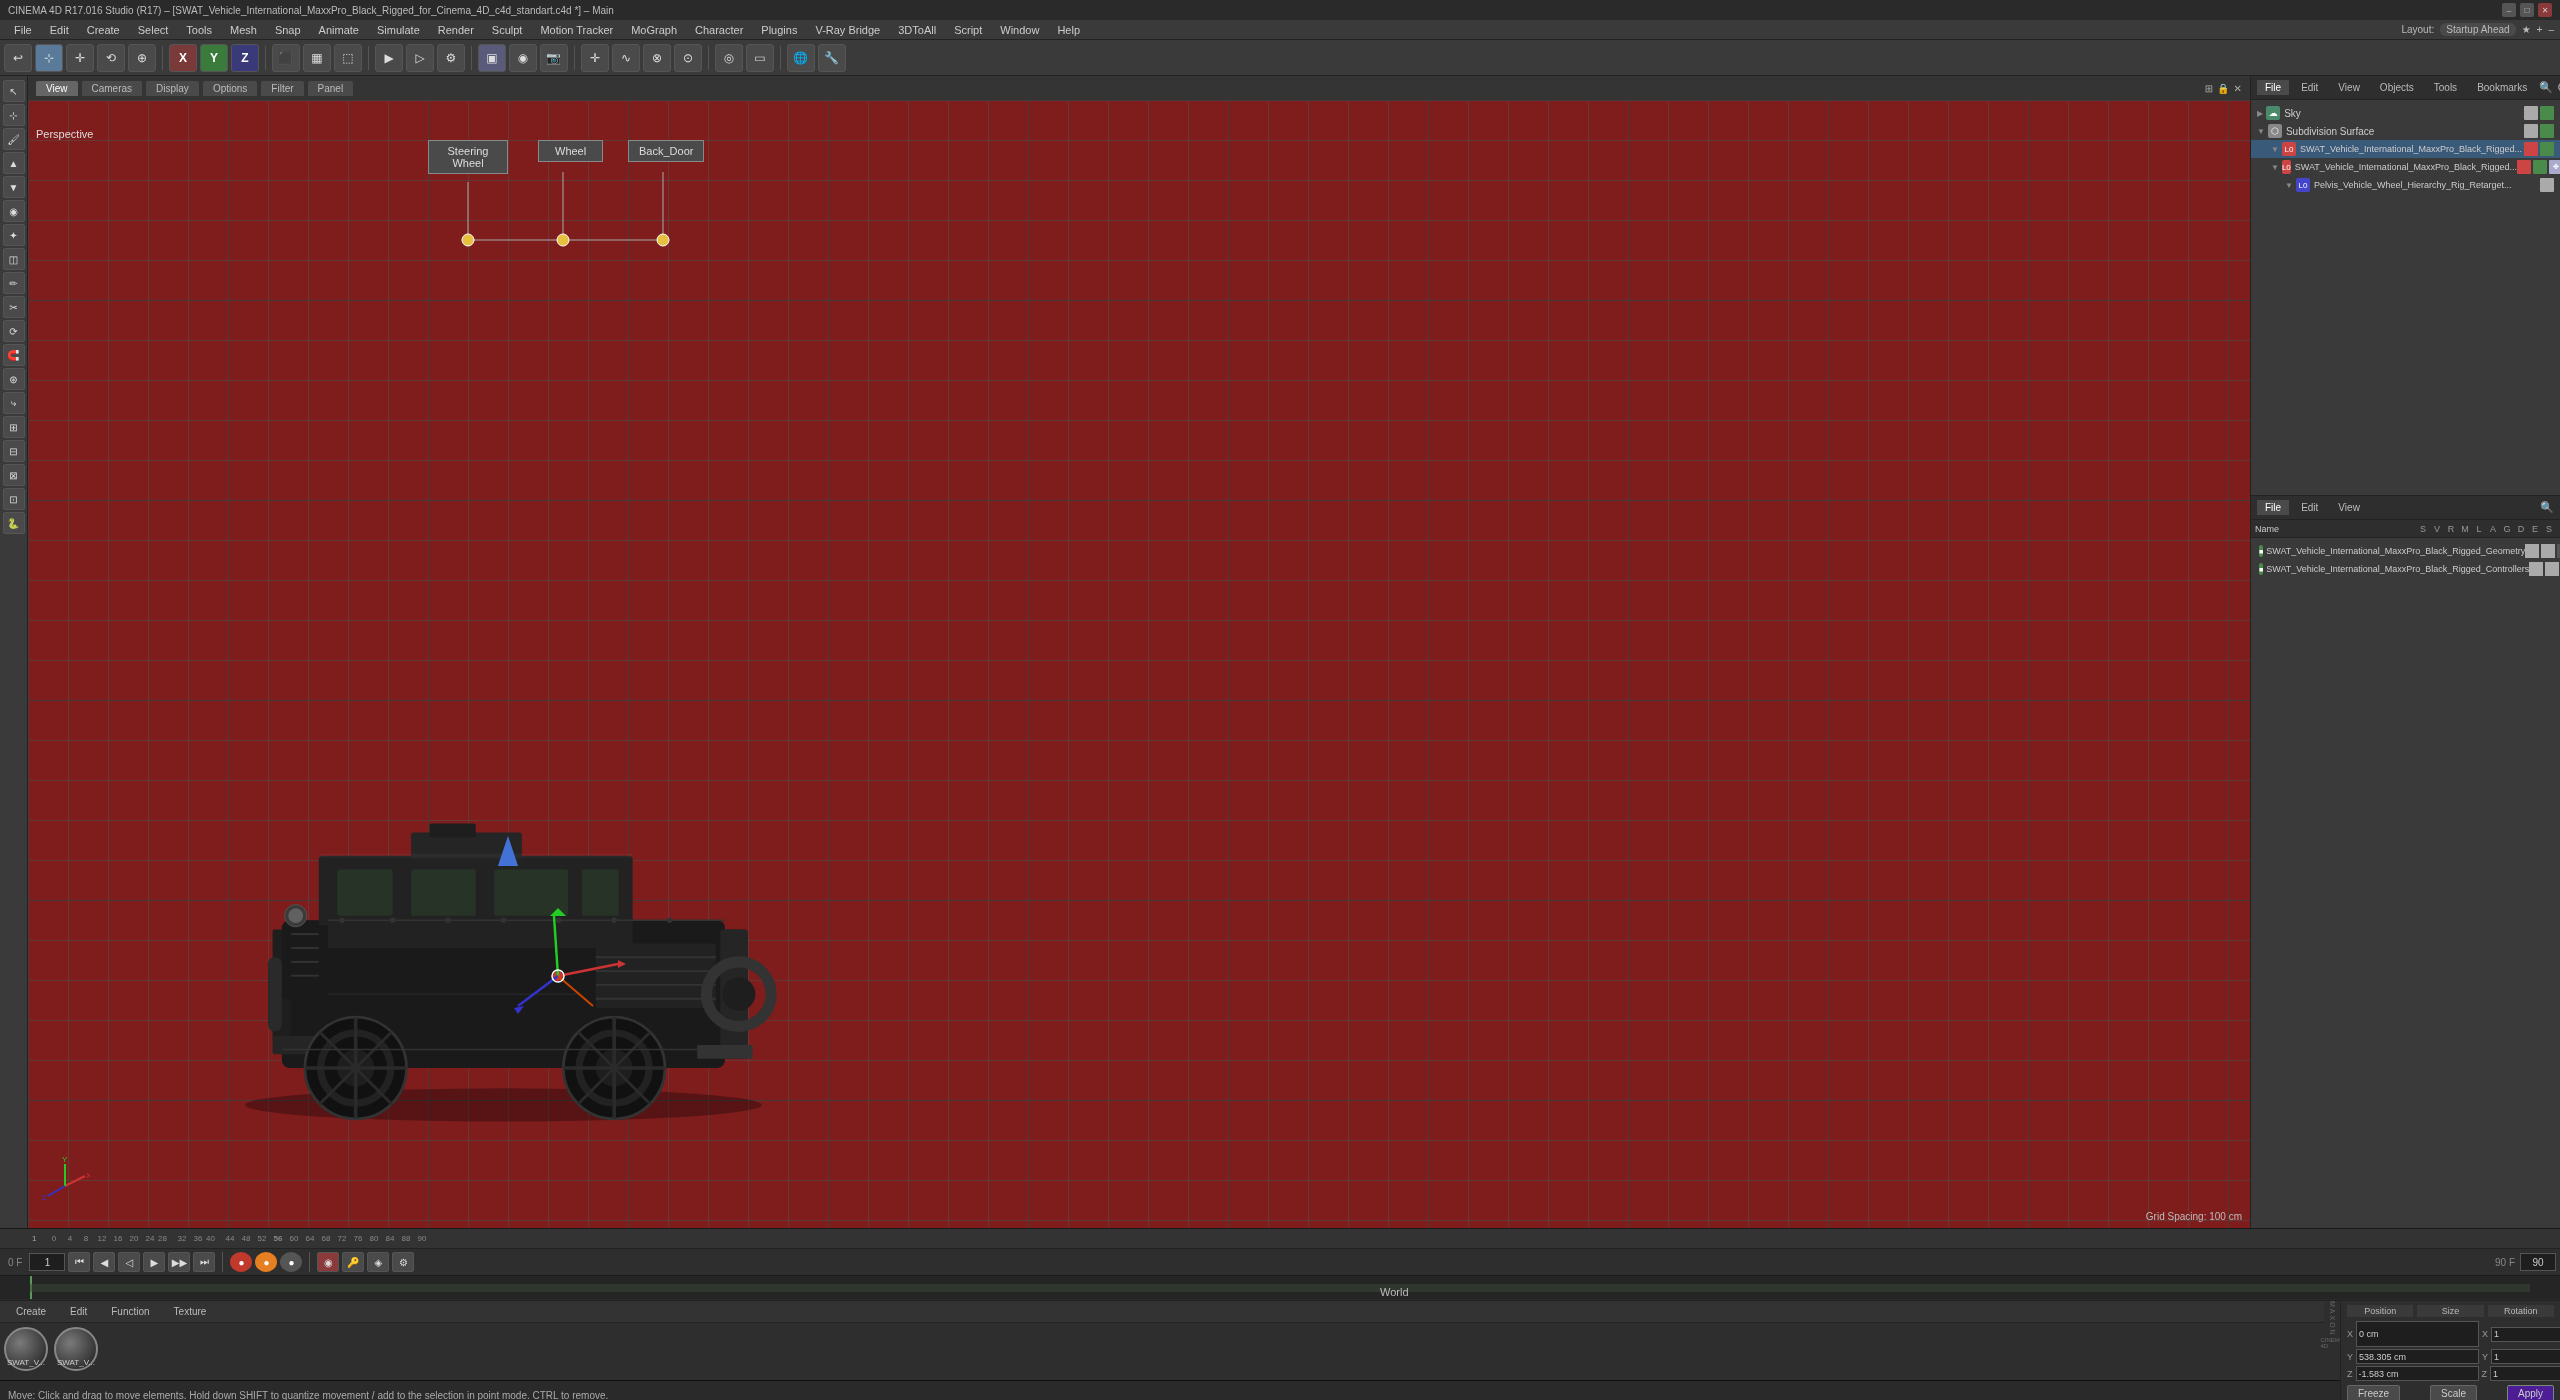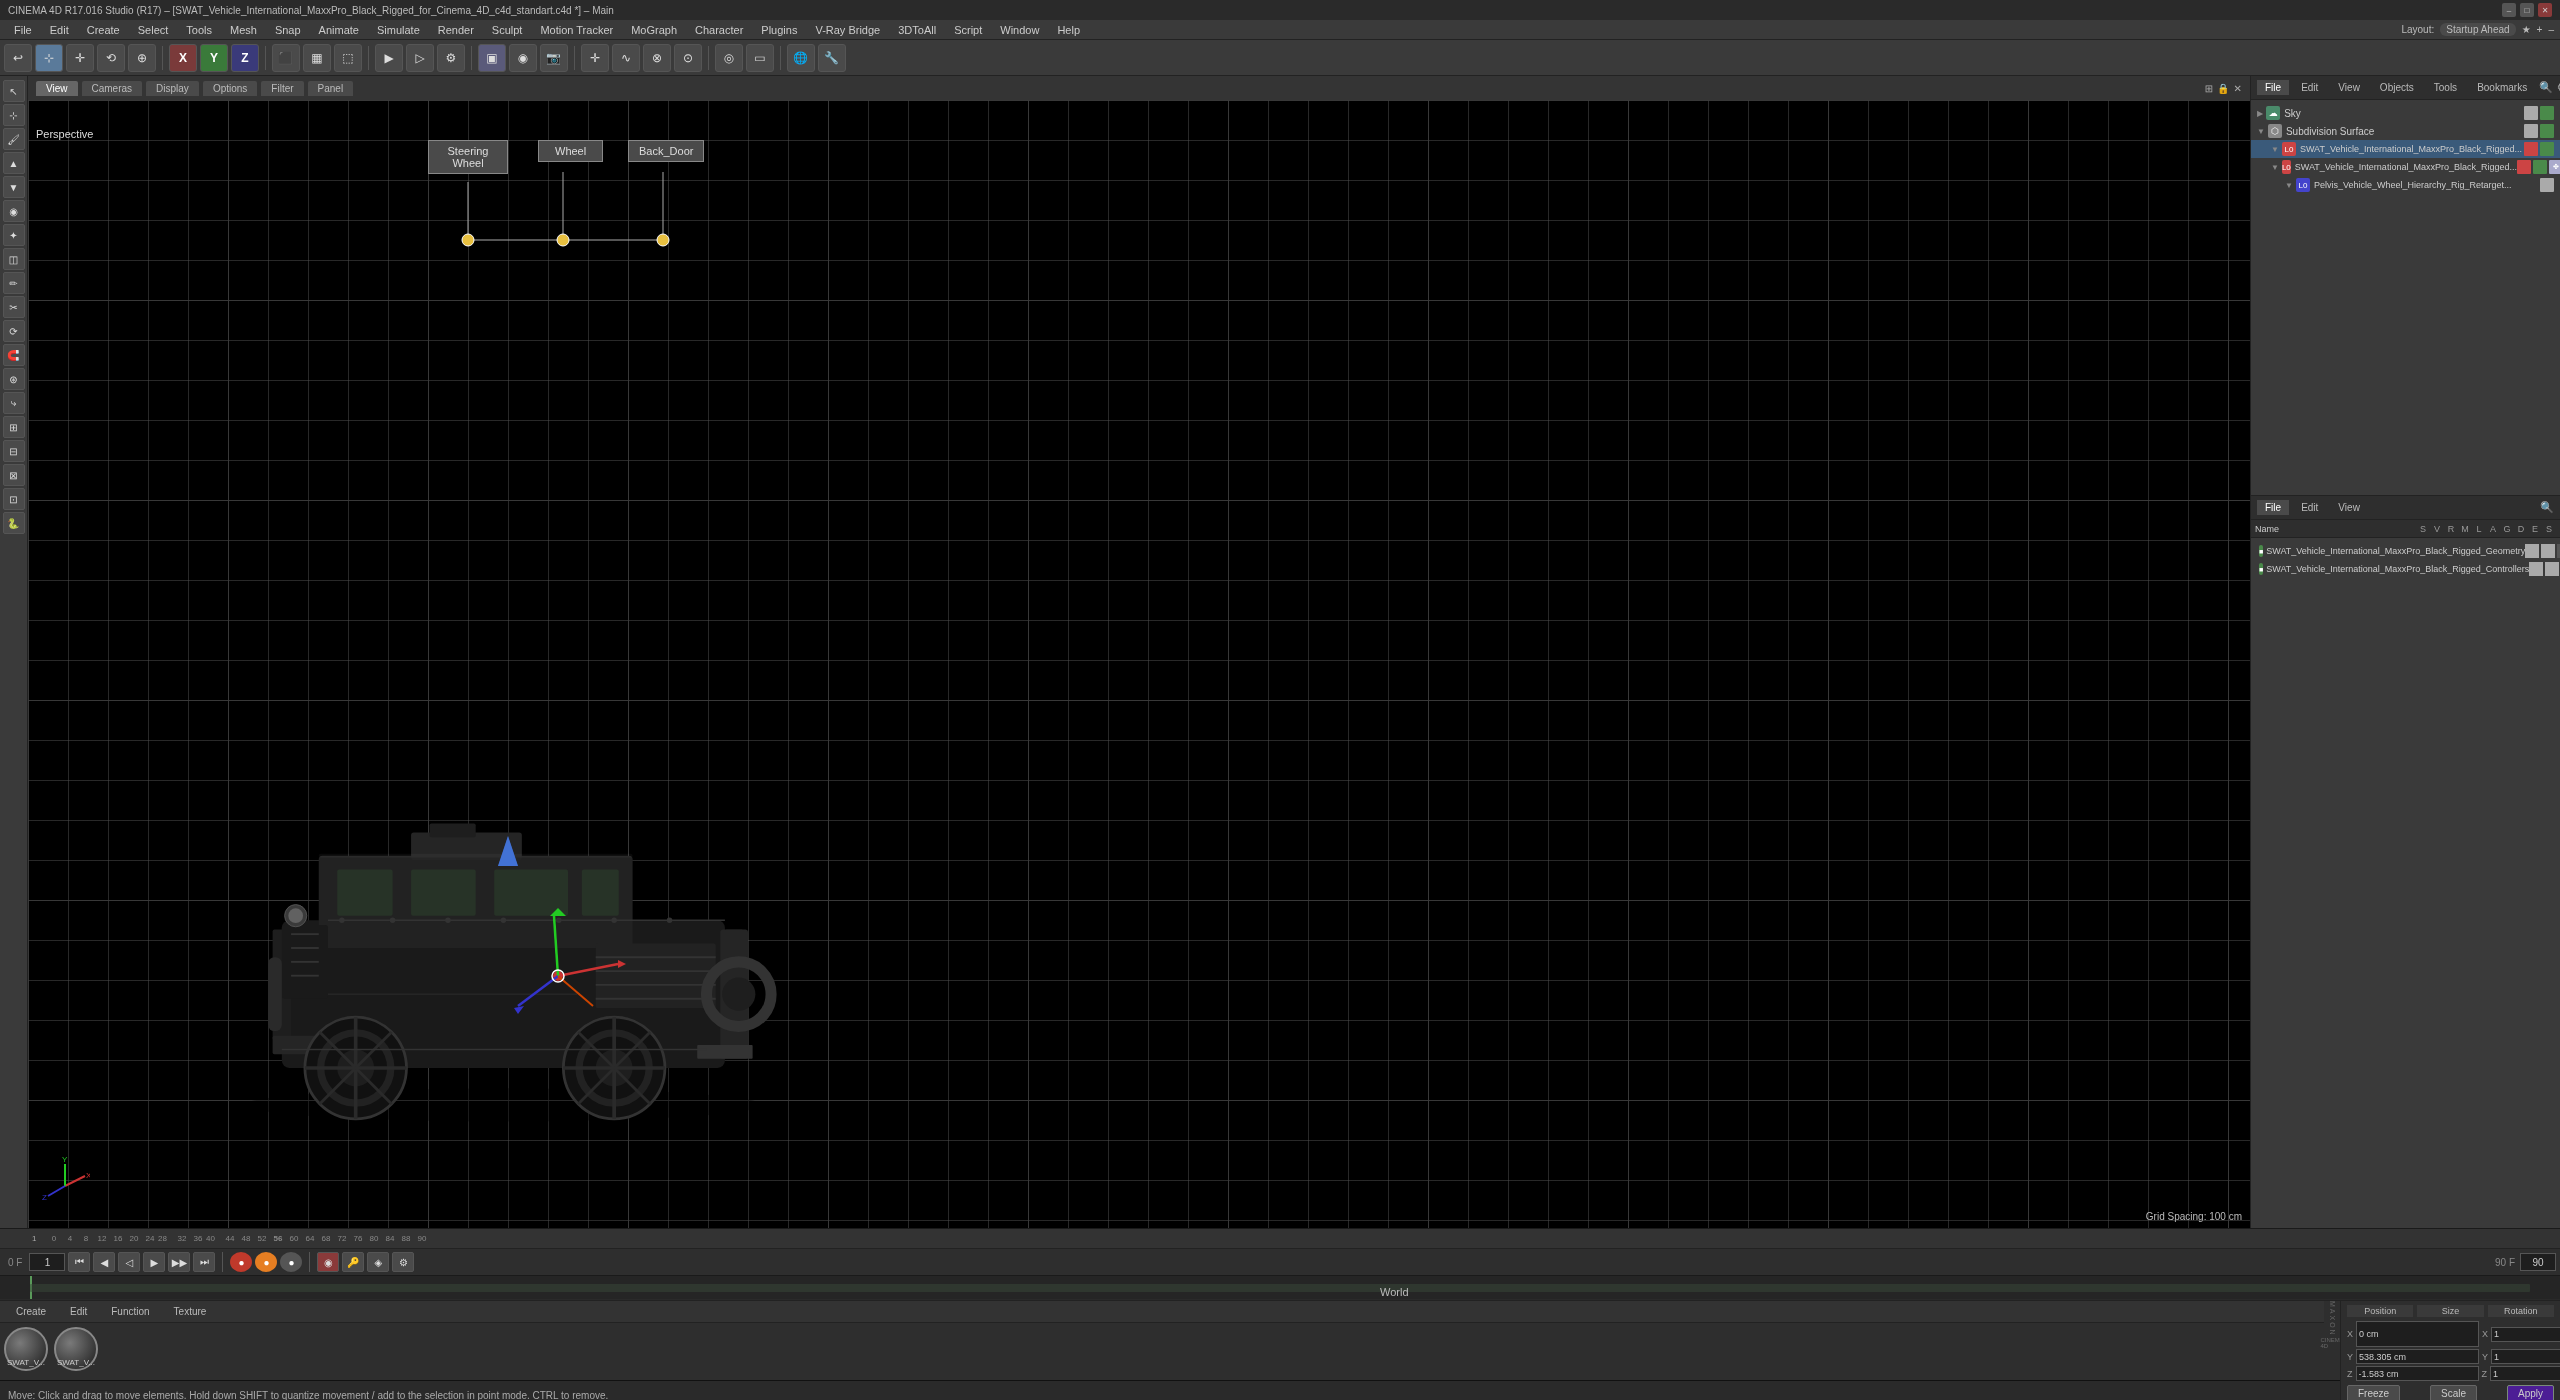--- a/index.html
+++ b/index.html
@@ -159,7 +159,7 @@
       position: absolute;
       top: 24px;
       left: 0; right: 0; bottom: 0;
-      background: #000000;
+      background: #7f1d1d;
     }
     
     .grid-overlay {

